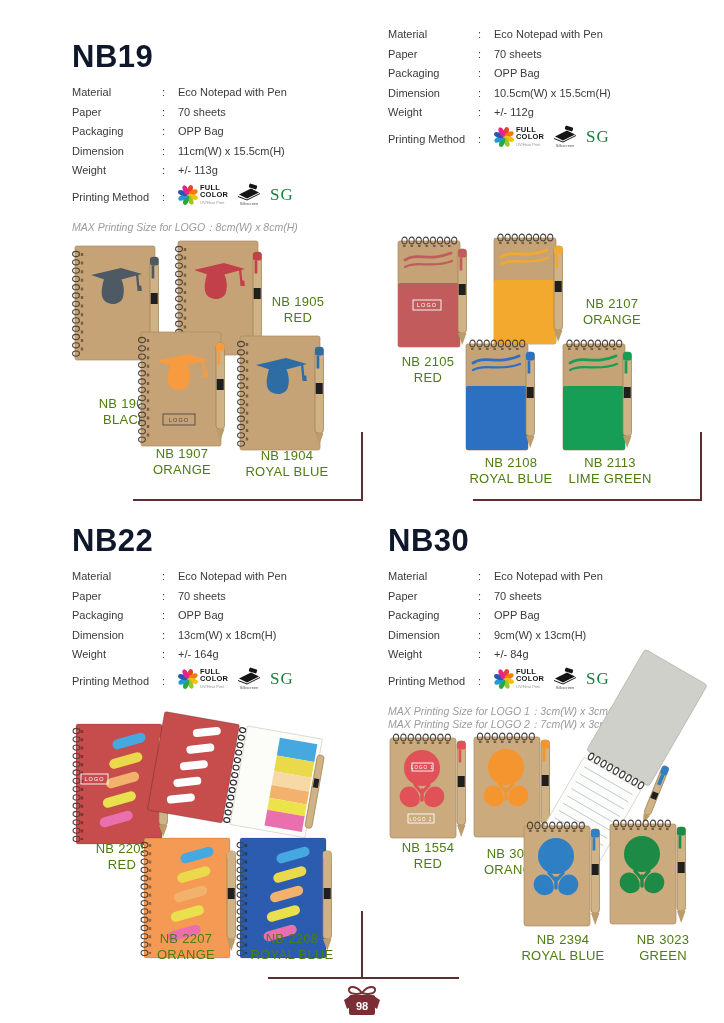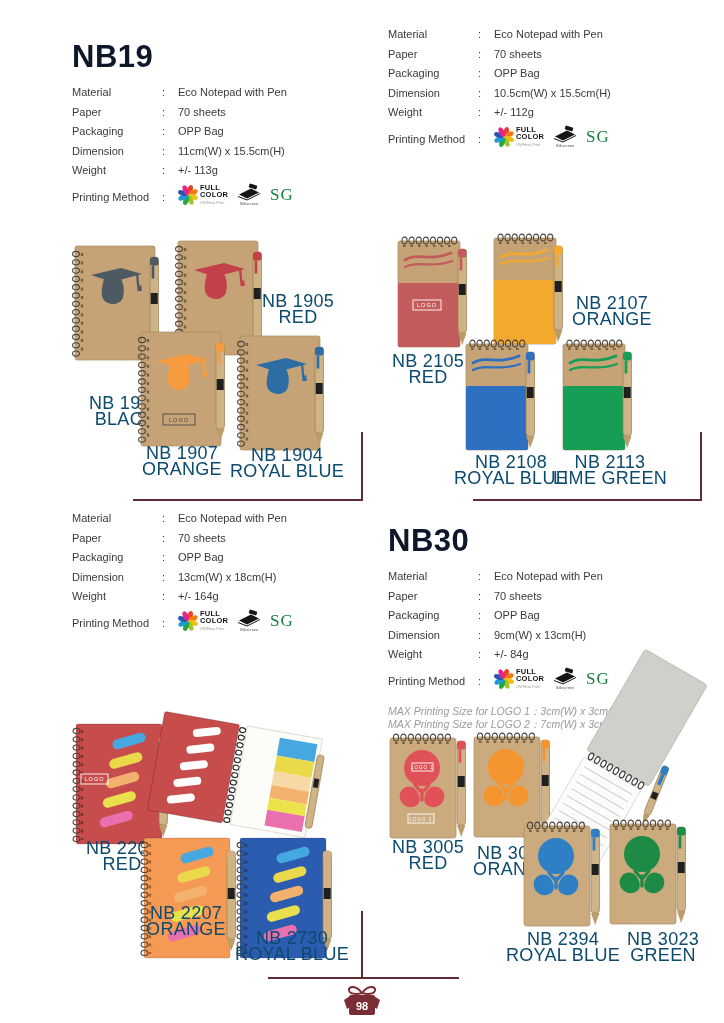--- a/index.html
+++ b/index.html
@@ -95,6 +95,9 @@
         </span>
       </div>
     </div>
+  <div class="maxnote">
+      <div>MAX Printing Size for LOGO：8cm(W) x 8cm(H)</div>
+    </div>
 </section>
 <section class="info info-1">
   <div class="specs">

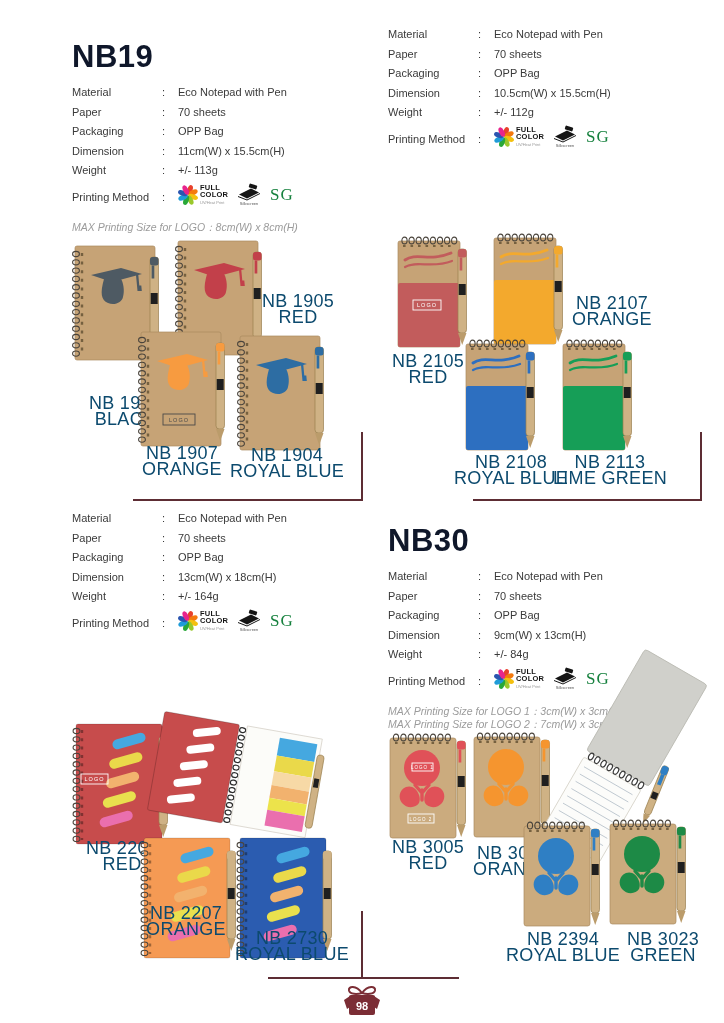--- a/index.html
+++ b/index.html
@@ -26,7 +26,7 @@
   .sg-mark{font-family:"Liberation Serif",serif;font-size:17px;color:#15803d;letter-spacing:1px}
   .maxnote{margin-top:11px;font-size:10.5px;font-style:italic;color:#9b9b9b;line-height:13px;white-space:nowrap}
   .product{position:absolute;margin:0}
-  .prod-label{position:absolute;width:130px;text-align:center;font-size:18px;color:#0c4a6e;line-height:15.5px;letter-spacing:.3px}
+  .prod-label{position:absolute;width:130px;text-align:center;font-size:13px;color:#4d7c0f;line-height:15.5px;letter-spacing:.3px}
   .bracket{position:absolute;background:#5d2d34}
   .badge{position:absolute;left:342px;top:984px;width:40px;height:34px}
   svg{overflow:visible;display:block}

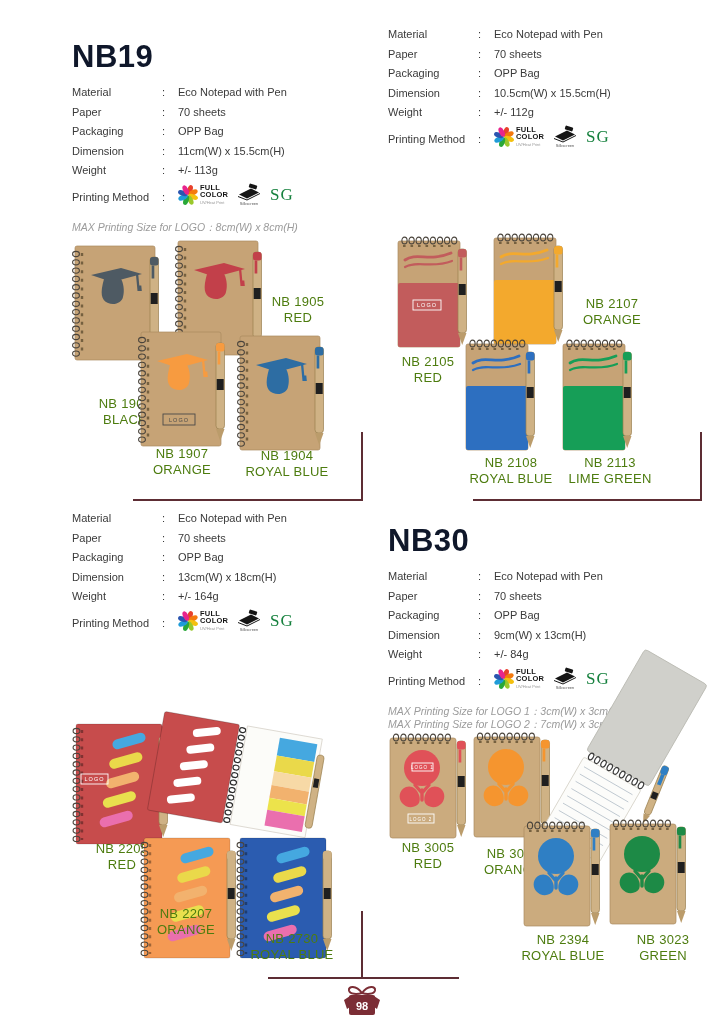--- a/index.html
+++ b/index.html
@@ -161,6 +161,7 @@
     </div>
 </section>
 <section class="info info-2">
+  <h2 class="title">NB22</h2>
   <div class="specs">
       <div class="spec-row">
         <span class="spec-label">Material</span>

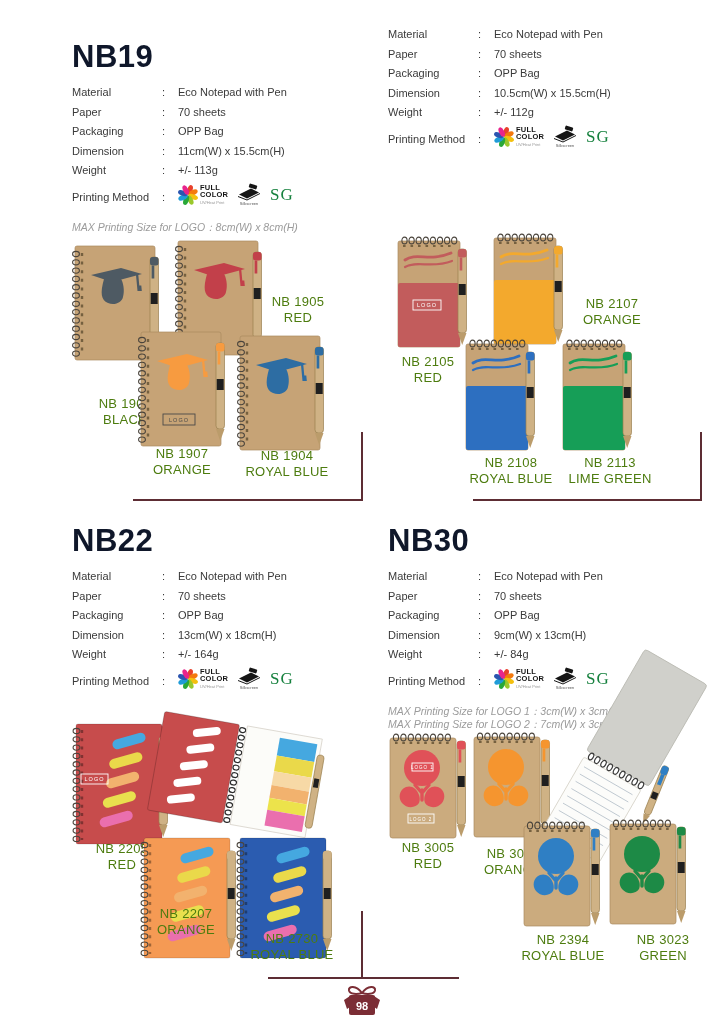--- a/index.html
+++ b/index.html
@@ -706,7 +706,7 @@
       </svg>
     </figure>
     <div class="prod-label" style="left:363px;top:840px">
-      <div>NB 3005</div>
+      <div>NB 1554</div>
       <div>RED</div>
     </div>
     <figure class="product" style="left:472px;top:731px">

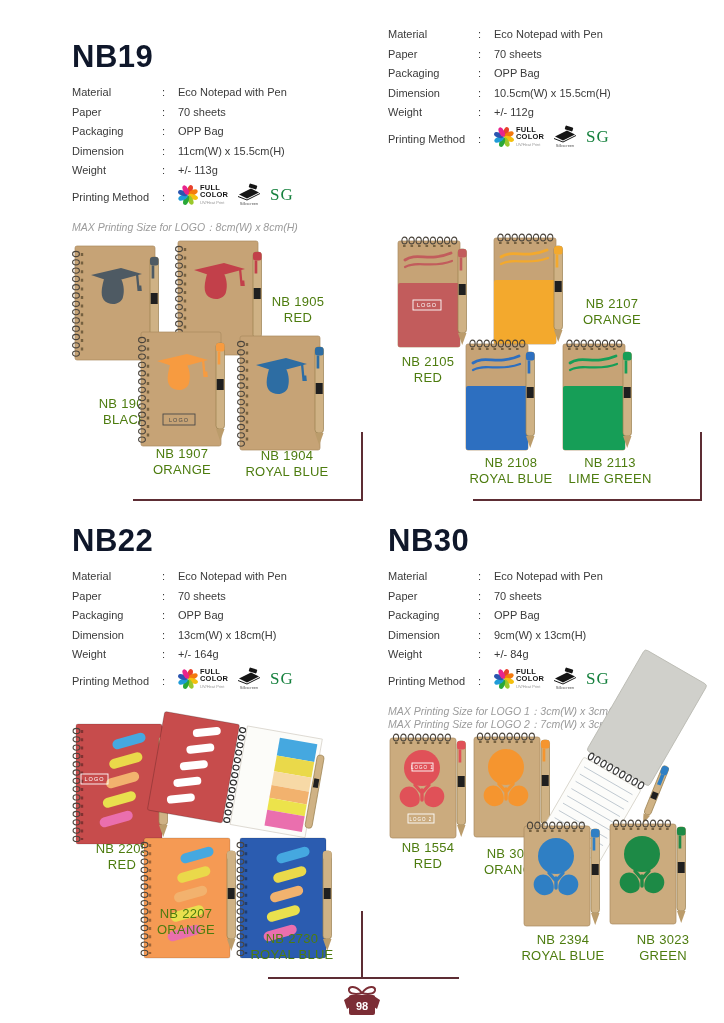--- a/index.html
+++ b/index.html
@@ -638,7 +638,7 @@
         <path d="M91,103 L99.5,103 L95.2,115 Z" fill="#bb9c6b"></path>
       </svg>
     </figure>
-    <div class="prod-label" style="left:121px;top:906px">
+    <div class="prod-label" style="left:121px;top:931px">
       <div>NB 2207</div>
       <div>ORANGE</div>
     </div>

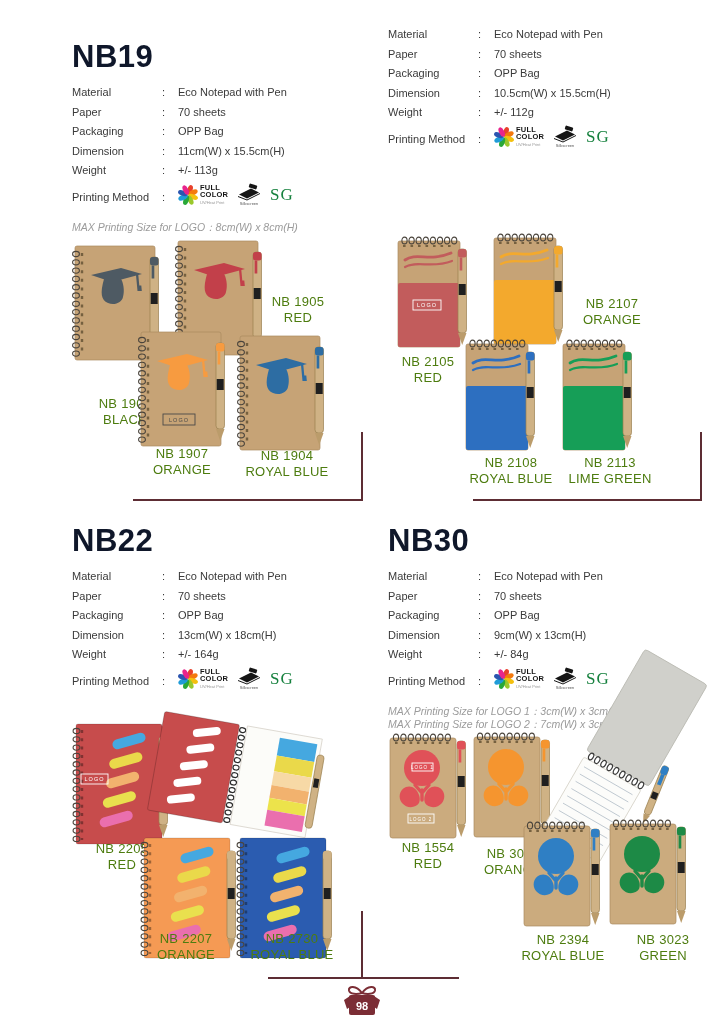--- a/index.html
+++ b/index.html
@@ -673,7 +673,7 @@
       </svg>
     </figure>
     <div class="prod-label" style="left:227px;top:931px">
-      <div>NB 2730</div>
+      <div>NB 2208</div>
       <div>ROYAL BLUE</div>
     </div>
     <figure class="product" style="left:388px;top:732px">

